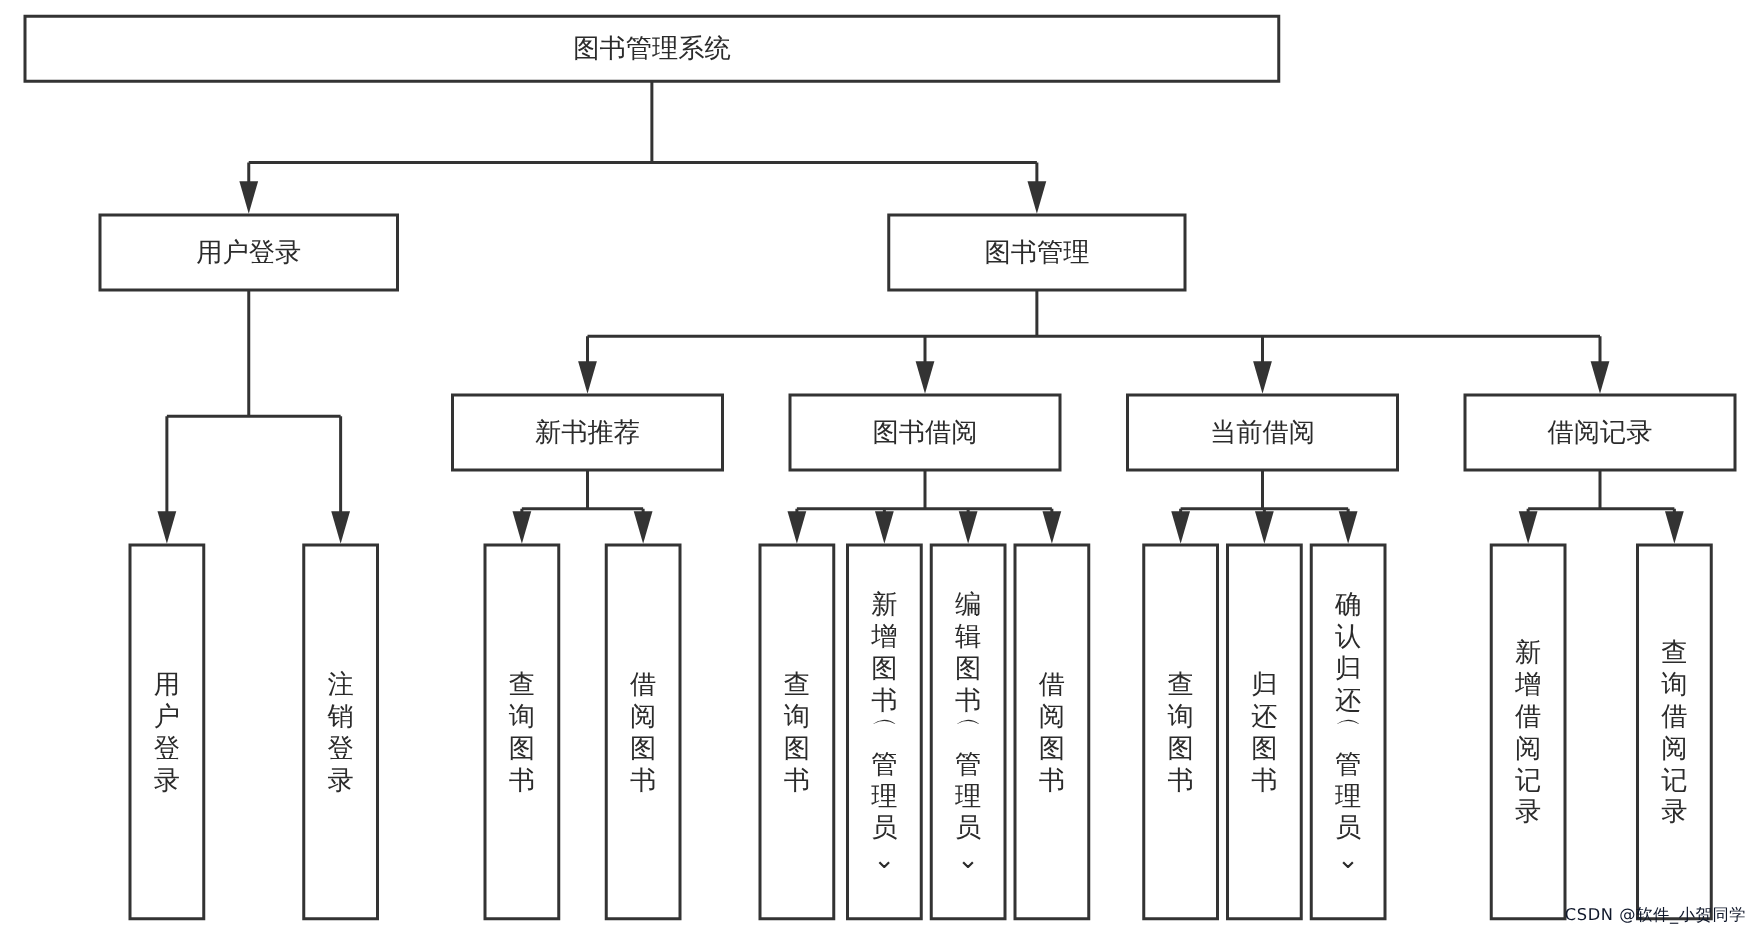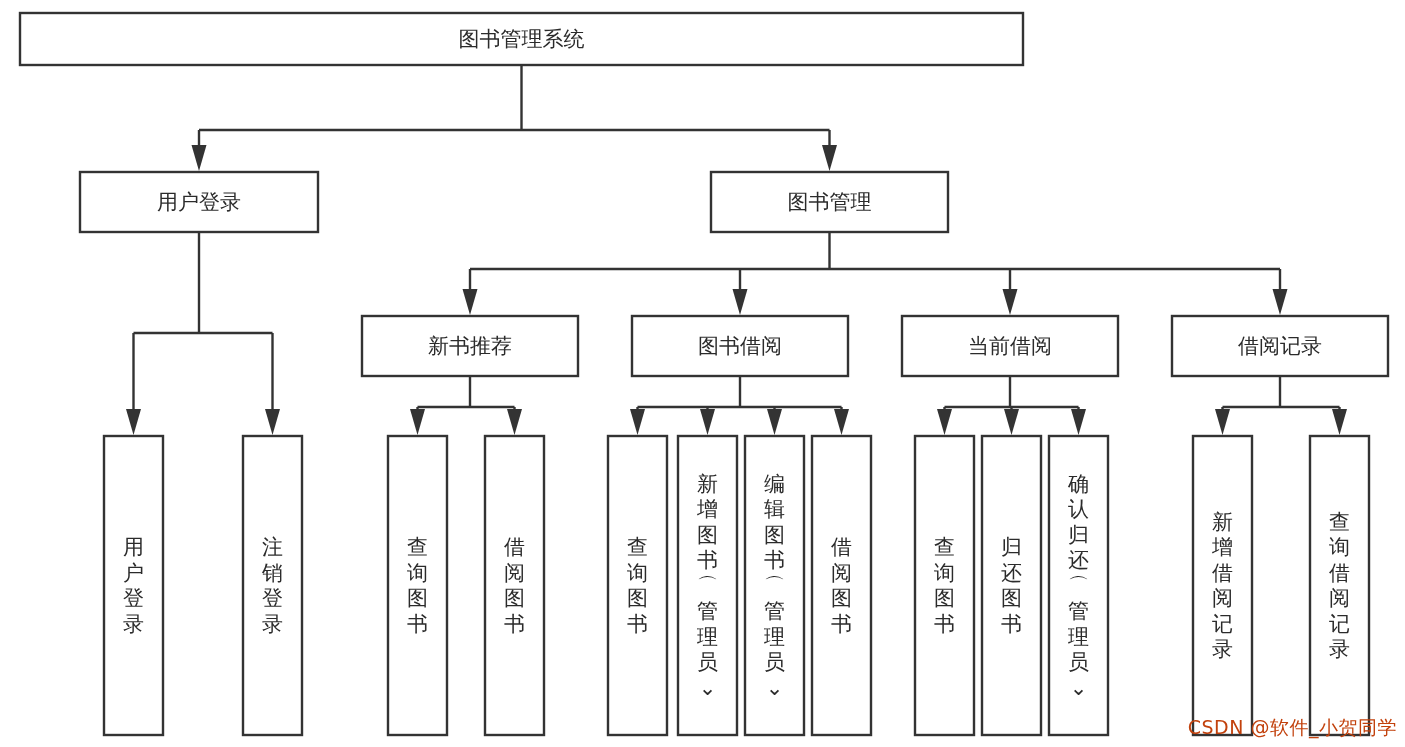--- a/index.html
+++ b/index.html
@@ -59,8 +59,8 @@
     right: 8px;
     bottom: 6px;
     font-family: "DejaVu Sans", "Liberation Sans", sans-serif;
-    font-size: 19px;
-    color: #c2410c;
+    font-size: 13px;
+    color: #0f172a;
     letter-spacing: 0.5px;
     white-space: nowrap;
     user-select: none;

